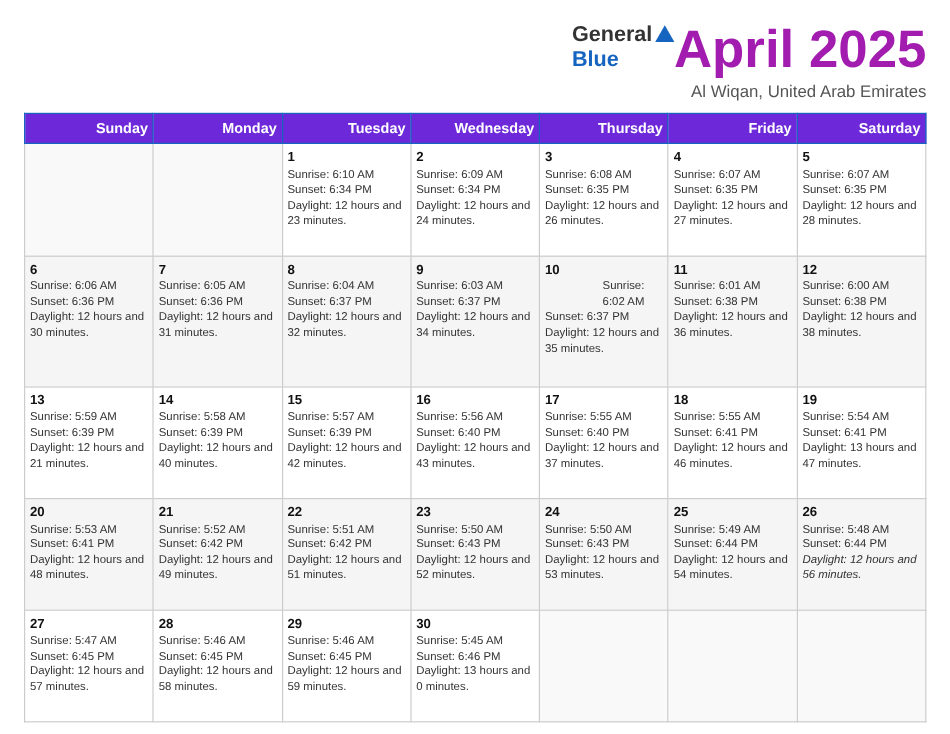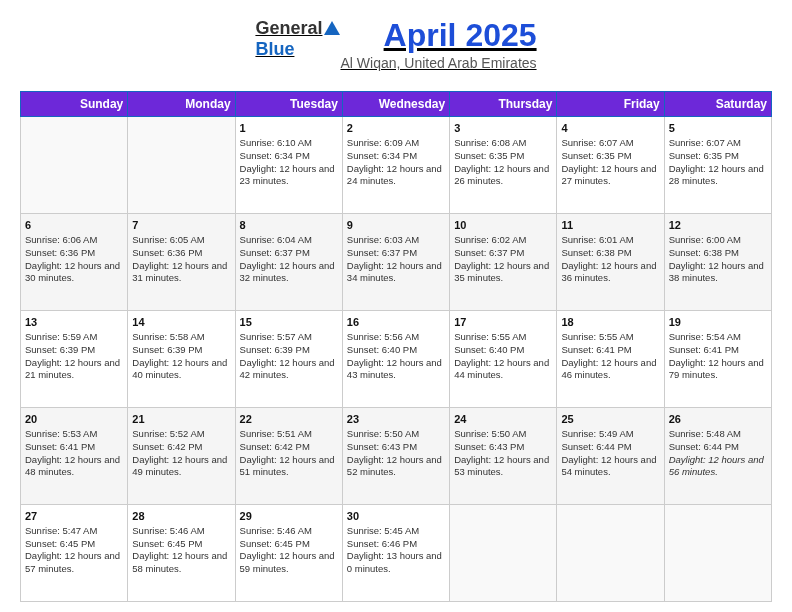--- a/index.html
+++ b/index.html
@@ -19,10 +19,9 @@
     }
     .header {
       display: flex;
-      justify-content: center;
+      justify-content: flex-end;
       align-items: flex-start;
-      margin-bottom: 20px;
-      text-decoration: underline;
+      margin-bottom: 10px;
     }
     .logo {
       display: flex;

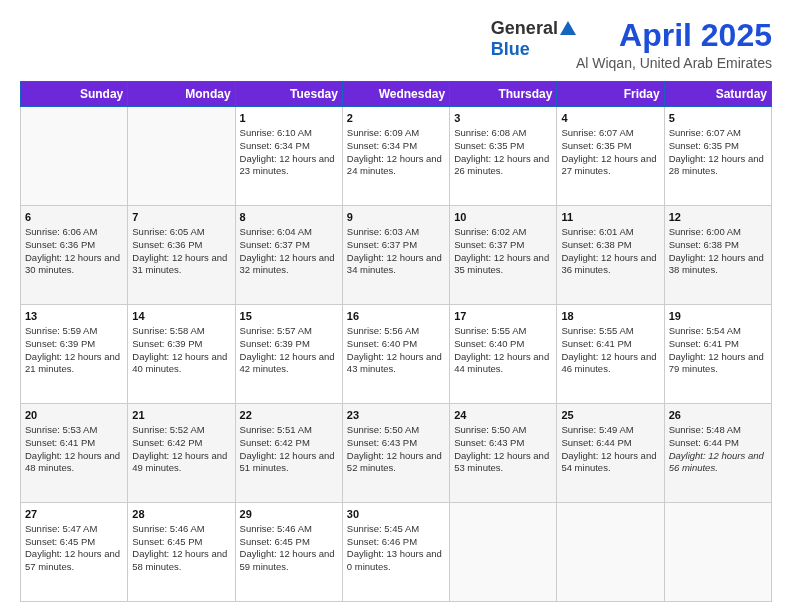--- a/index.html
+++ b/index.html
@@ -55,9 +55,9 @@
       text-align: right;
     }
     .month-title {
-      font-size: 32px;
-      font-weight: bold;
-      color: #1d4ed8;
+      font-size: 44px;
+      font-weight: bold;
+      color: #a21caf;
       line-height: 1.1;
     }
     .location-title {

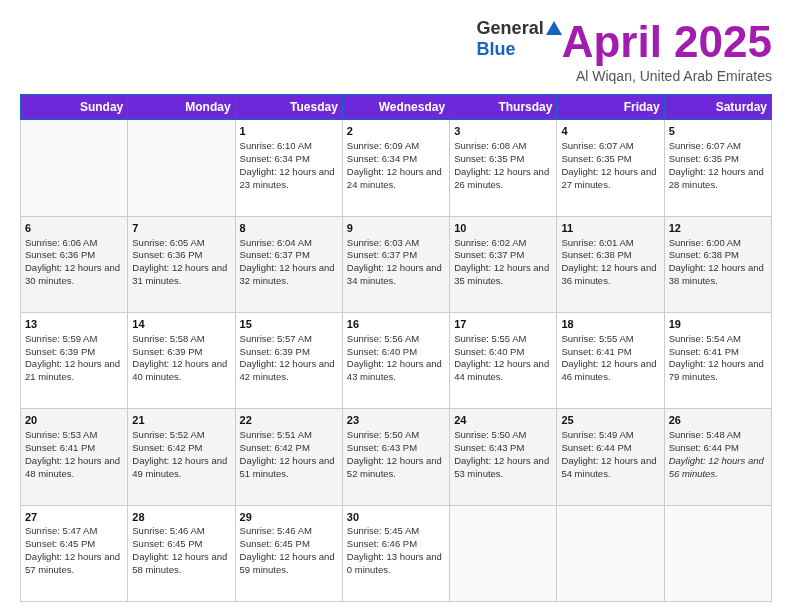--- a/index.html
+++ b/index.html
@@ -195,7 +195,7 @@
           </td>
           <td>
             <span class="day-num">10</span>
-            <span style="display: block;">Sunrise: 6:02 AM</span>
+            <span style="display: block; margin-left: 48px;">Sunrise: 6:02 AM</span>
             <span style="display: block;">Sunset: 6:37 PM</span>
             <span style="display: block;">Daylight: 12 hours and 35 minutes.</span>
           </td>

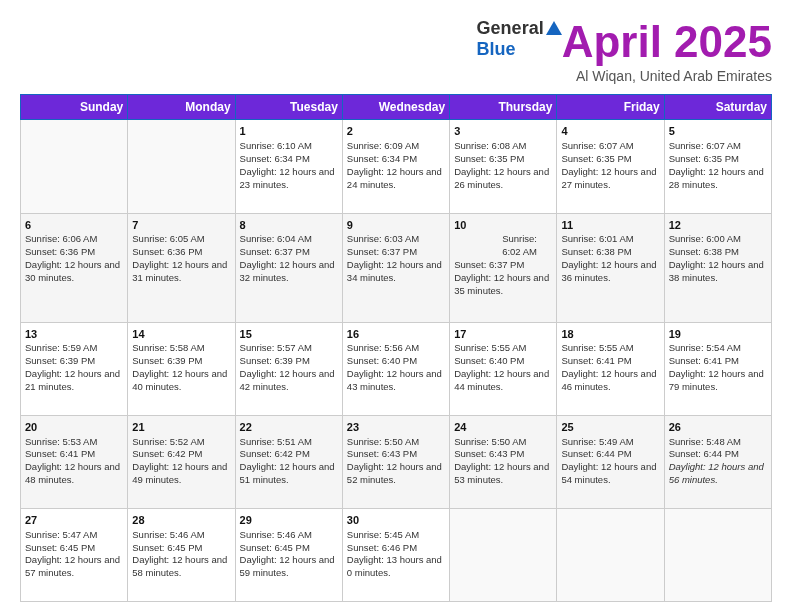--- a/index.html
+++ b/index.html
@@ -241,7 +241,7 @@
             <span class="day-num">17</span>
             <span style="display: block;">Sunrise: 5:55 AM</span>
             <span style="display: block;">Sunset: 6:40 PM</span>
-            <span style="display: block;">Daylight: 12 hours and 44 minutes.</span>
+            <span style="display: block;">Daylight: 12 hours and 37 minutes.</span>
           </td>
           <td>
             <span class="day-num">18</span>

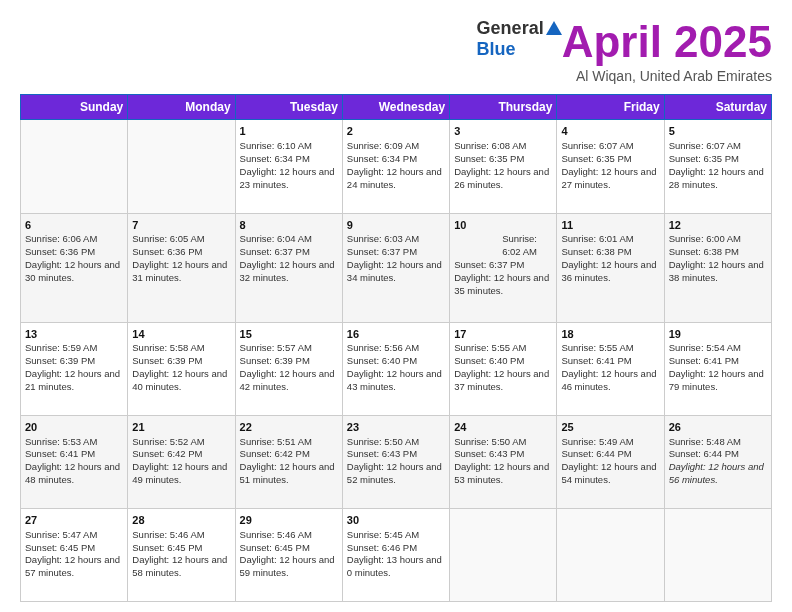--- a/index.html
+++ b/index.html
@@ -253,7 +253,7 @@
             <span class="day-num">19</span>
             <span style="display: block;">Sunrise: 5:54 AM</span>
             <span style="display: block;">Sunset: 6:41 PM</span>
-            <span style="display: block;">Daylight: 12 hours and 79 minutes.</span>
+            <span style="display: block;">Daylight: 13 hours and 47 minutes.</span>
           </td>
         </tr>
         <tr class="row-shade">

